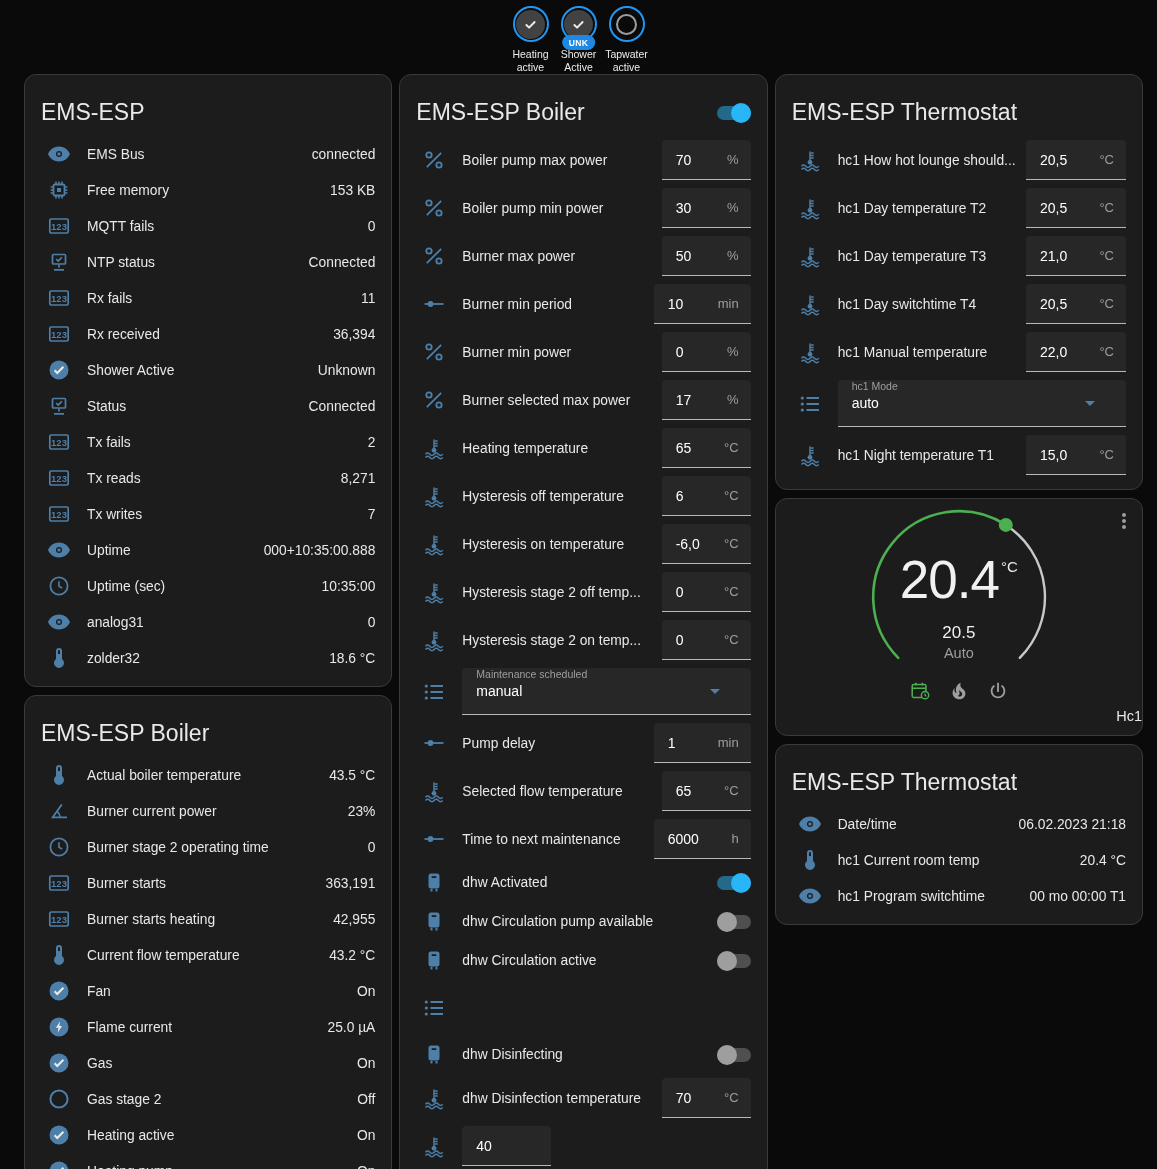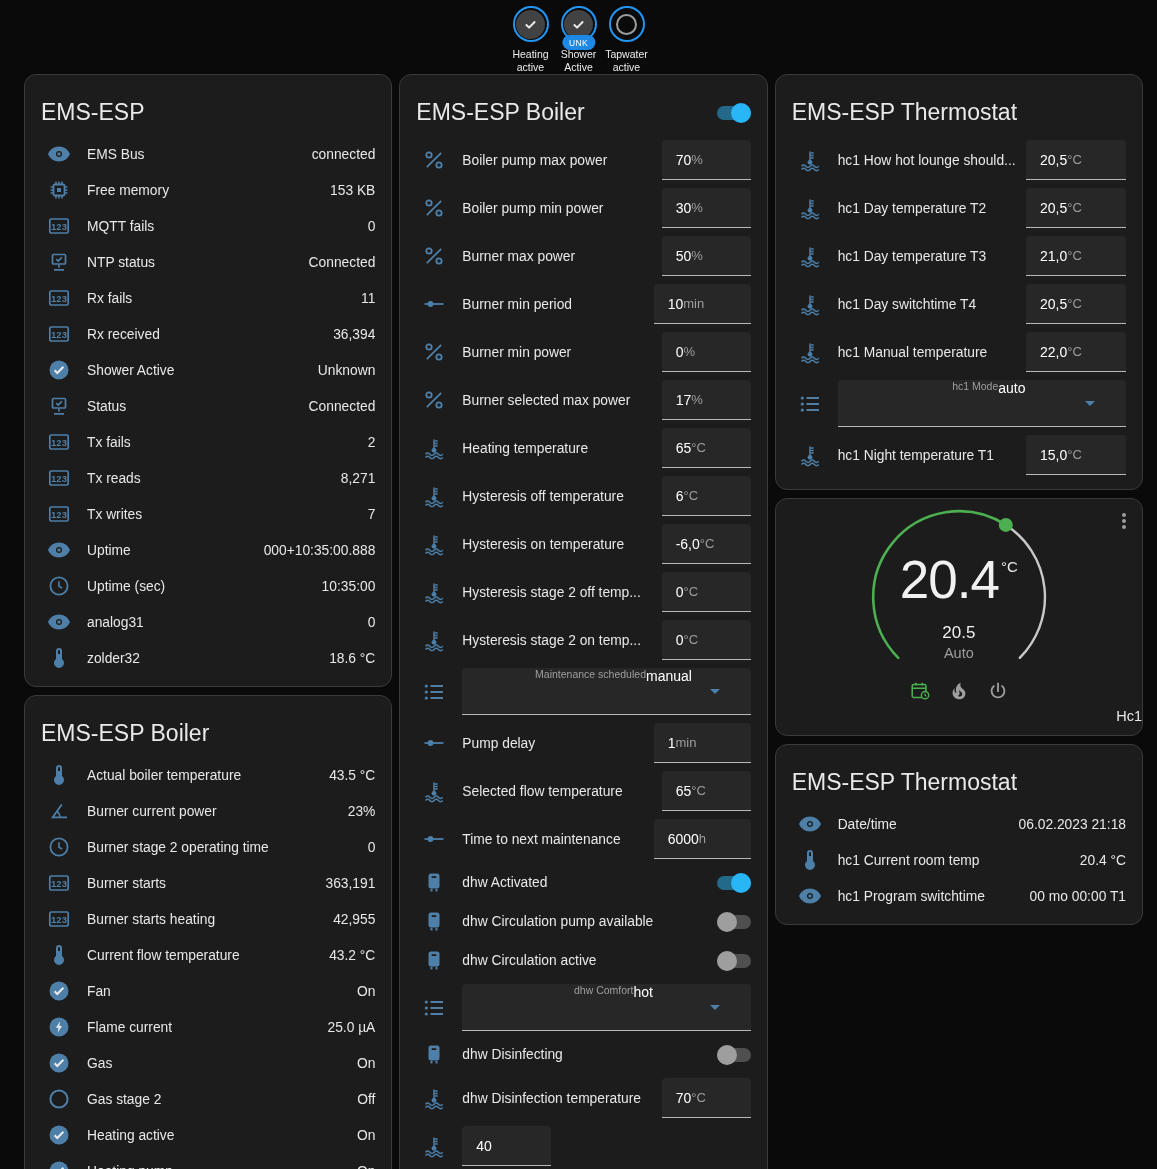--- a/index.html
+++ b/index.html
@@ -20,7 +20,7 @@
   .badge-inner svg{width:19px;height:19px}
   .badge-off{width:21px;height:21px;border-radius:50%;border:2.5px solid #9e9e9e}
   .badge-pill{position:absolute;top:29px;left:50%;transform:translateX(-50%);background:#1e88e5;color:#fff;
-    font-size:8.5px;font-weight:normal;padding:2.5px 7px;border-radius:9px;letter-spacing:.4px;z-index:2}
+    font-size:8.5px;font-weight:bold;padding:2.5px 7px;border-radius:9px;letter-spacing:.4px;z-index:2}
   .badge-label{font-size:10.5px;line-height:12.5px;margin-top:6px;color:#ececec}
   
   .columns{display:flex;gap:7px;margin:4px 14px 0 24px;align-items:flex-start}

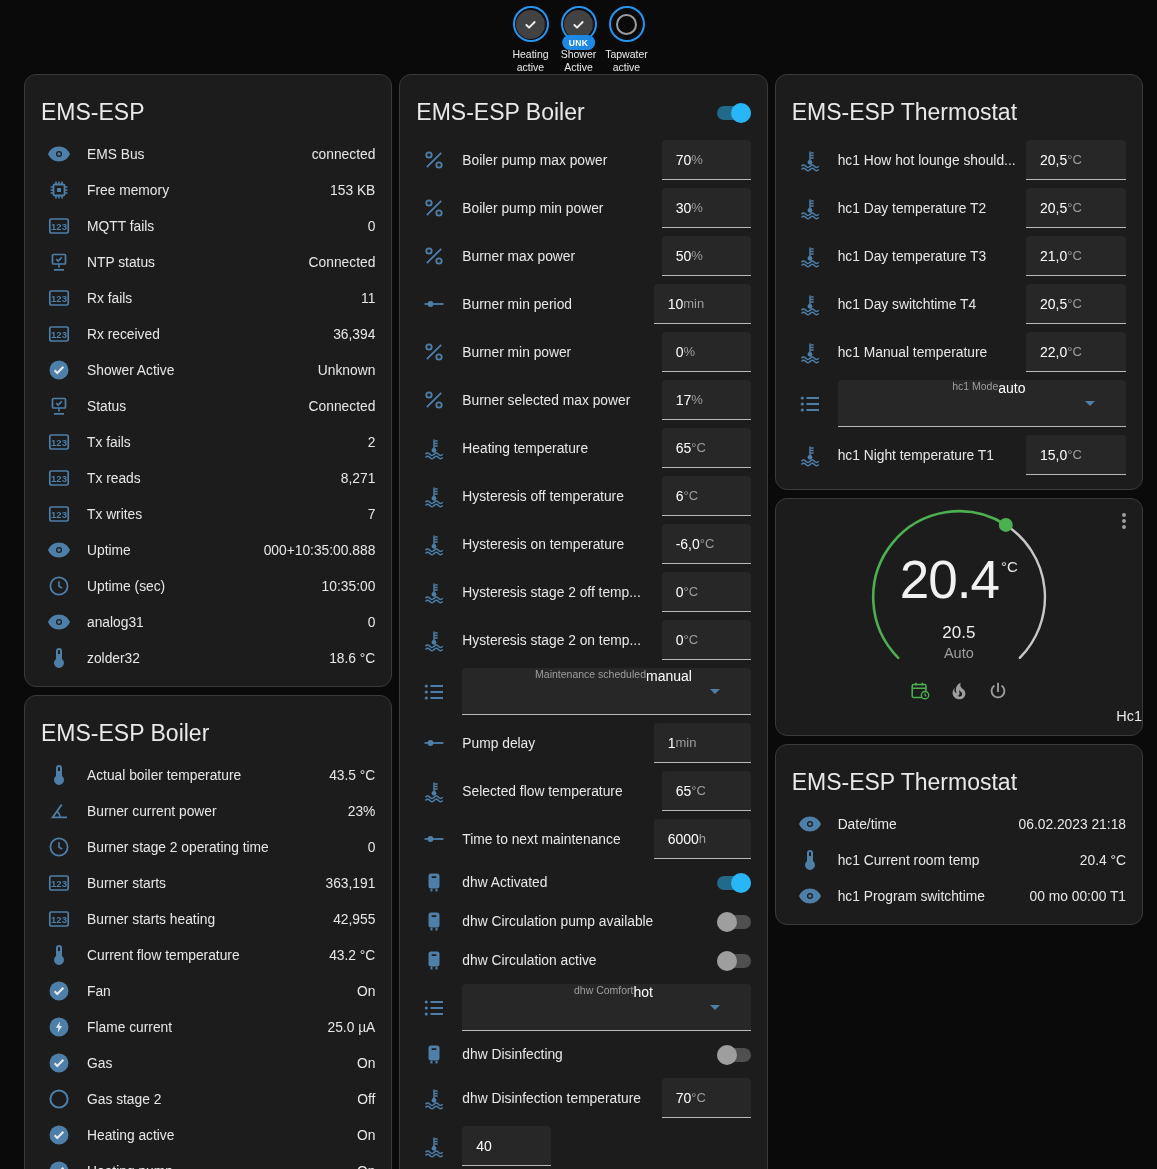--- a/index.html
+++ b/index.html
@@ -36,7 +36,7 @@
   .row.ctl{min-height:48px}
   .row.tgl{min-height:39px}
   .row.sel{min-height:55px}
-  .numbox{display:flex;align-items:center;width:89px;height:40px;
+  .numbox{display:flex;align-items:center;justify-content:space-between;width:89px;height:40px;
     background:var(--input-bg);border-radius:4px 4px 0 0;border-bottom:1px solid #b9b9b9;cursor:text}
   .numbox.wide{width:97px}
   .col-right .numbox{width:100px}

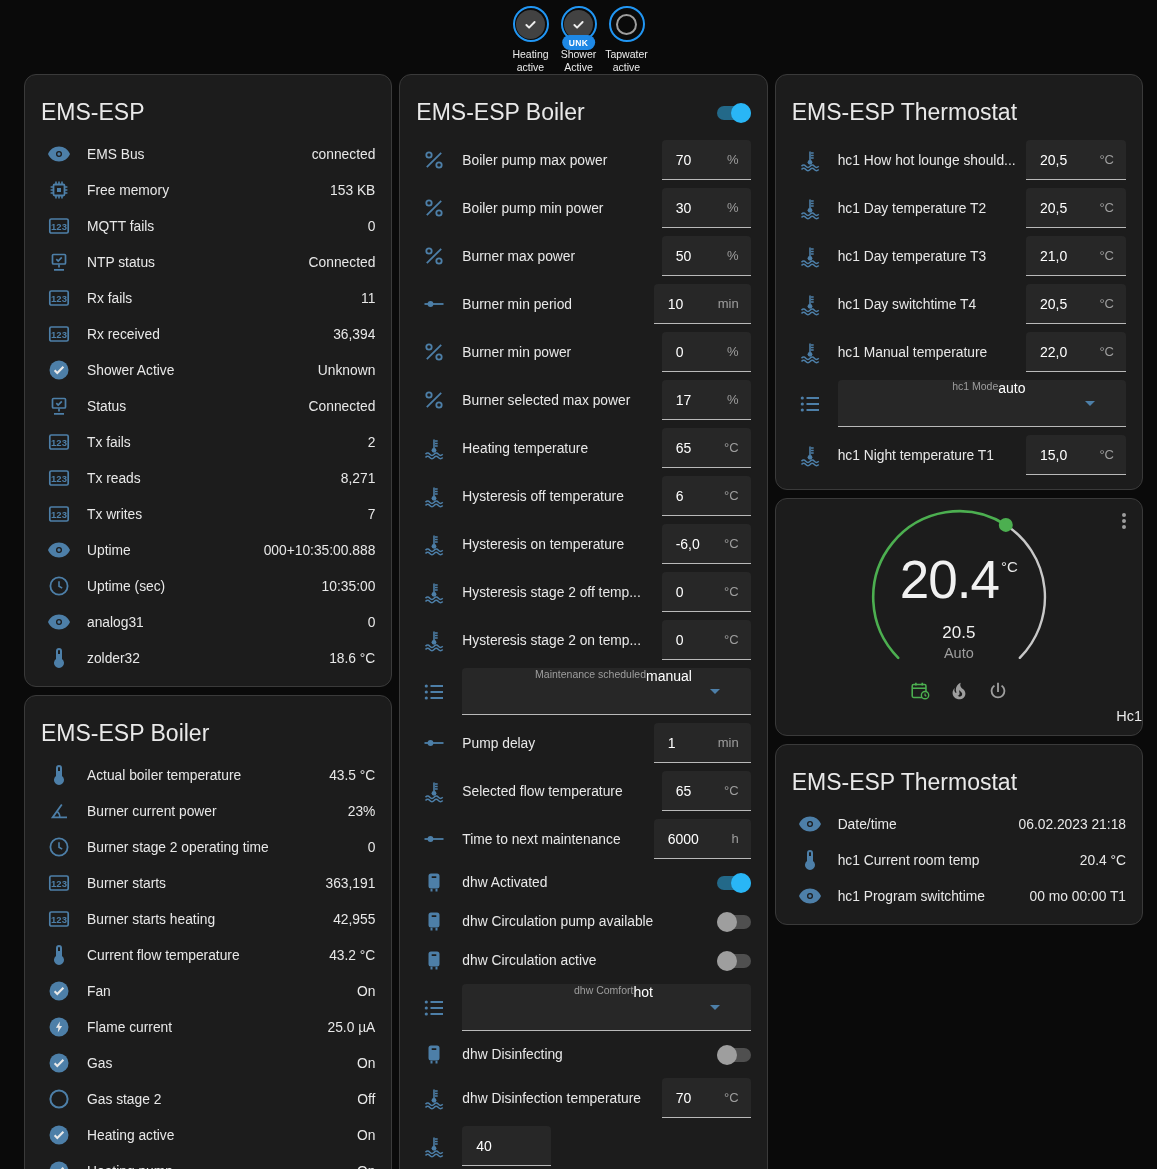--- a/index.html
+++ b/index.html
@@ -43,7 +43,7 @@
   .numbox .nv{margin-left:14px;font-size:14px;color:#fff}
   .numbox .nu{margin-right:12px;font-size:13px;color:var(--muted)}
   .selbox{flex:1;position:relative;height:47px;background:var(--input-bg);border-radius:4px 4px 0 0;
-    border-bottom:1px solid #b9b9b9;display:flex;flex-direction:row;justify-content:center;
+    border-bottom:1px solid #b9b9b9;display:flex;flex-direction:column;
     padding-left:14px;cursor:pointer;min-width:0}
   .selbox .sl{font-size:10.5px;color:var(--muted);margin-bottom:3px}
   .selbox .sv{font-size:14px;color:#fff}

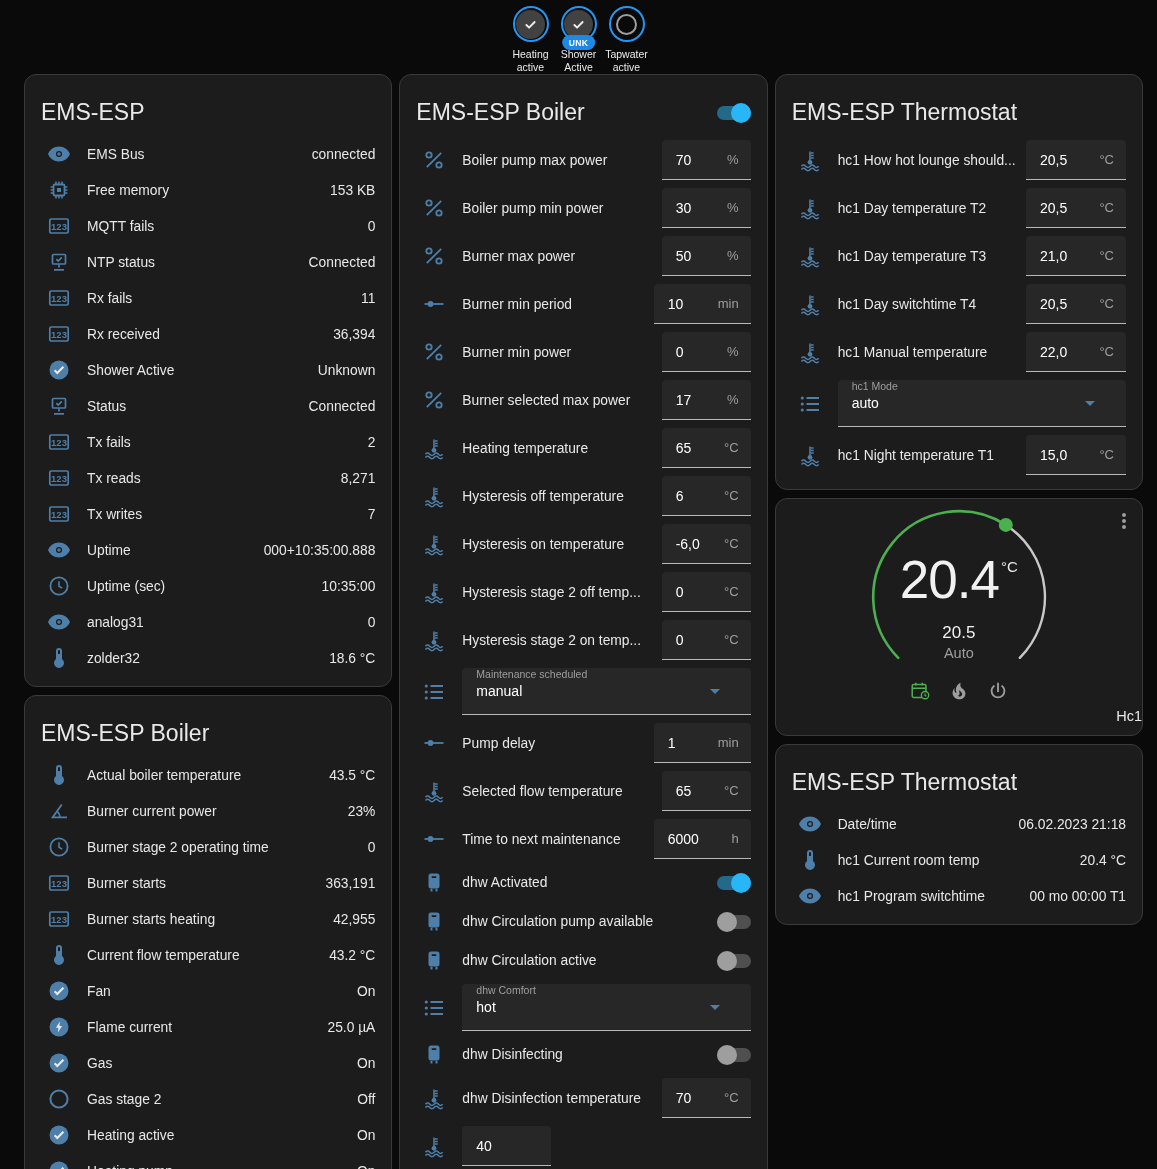--- a/index.html
+++ b/index.html
@@ -573,15 +573,6 @@
             <circle cx="4.3" cy="18" r="1.6"></circle>
             <path d="M8.5 6H21M8.5 12H21M8.5 18H21" stroke="currentColor" stroke-width="1.9"></path>
           </svg>
-          <span class="selbox">
-            <span class="sl">dhw Comfort</span>
-            <span class="sv">hot</span>
-            <span class="caret">
-              <svg class="icon" viewBox="0 0 24 24" fill="currentColor">
-                <path d="M7 10l5 5 5-5z"></path>
-              </svg>
-            </span>
-          </span>
         </div>
         <div class="row tgl">
           <svg class="icon" viewBox="0 0 24 24" fill="currentColor">

